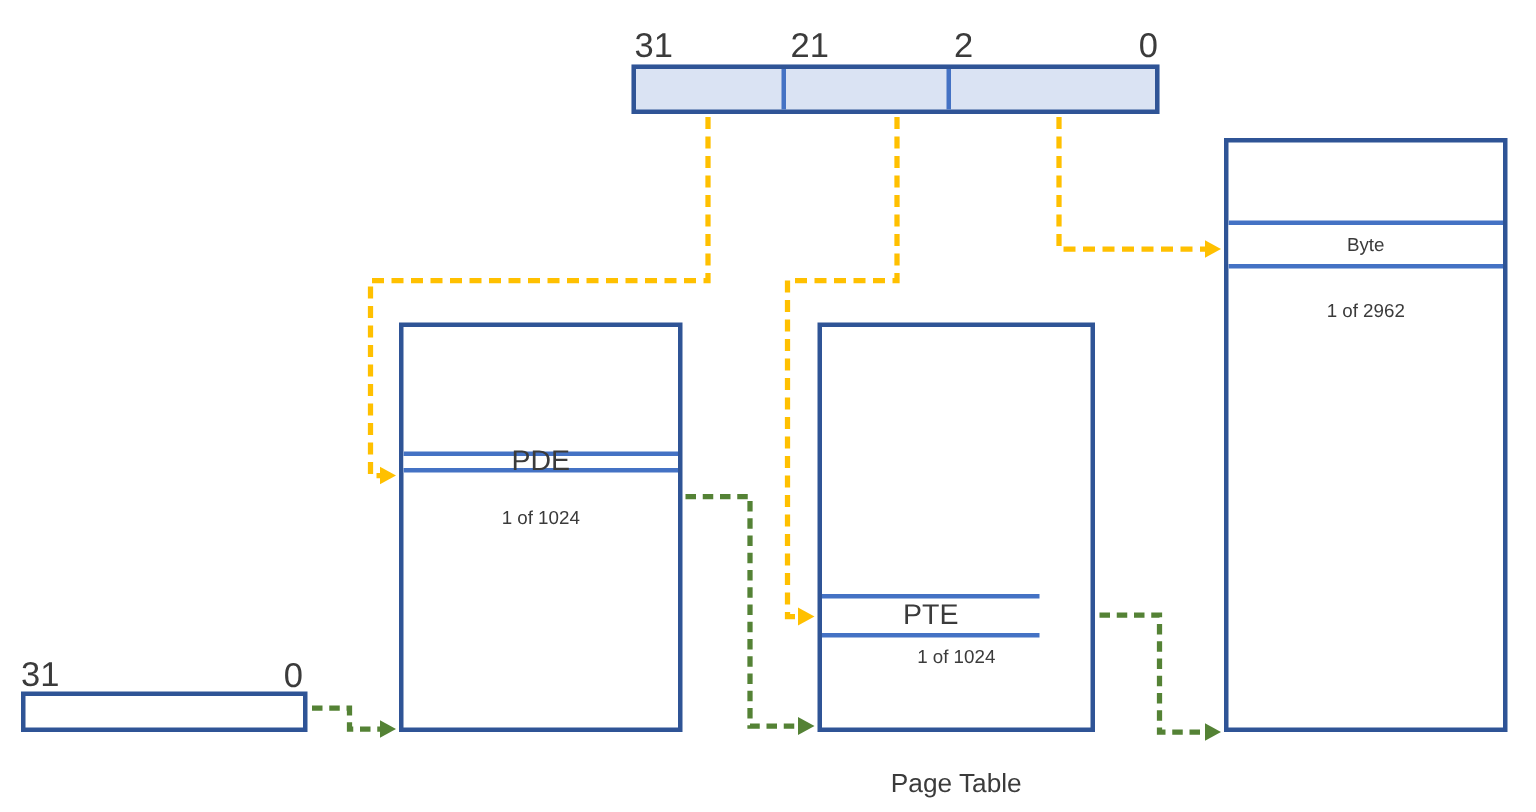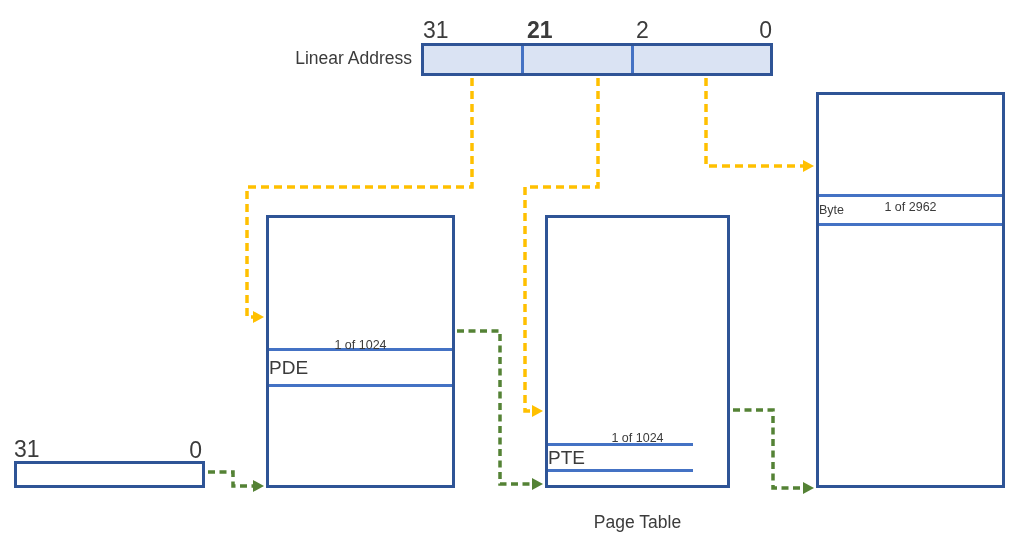--- a/index.html
+++ b/index.html
@@ -60,7 +60,7 @@
   <div class="divider" style="left:631px; top:46px; height:27px;"></div>
 
   <div class="bit-label" style="left:423px; top:20px;">31</div>
-  <div class="bit-label" style="left:527px; top:20px;font-weight:bold;">21</div>
+  <div class="bit-label" style="left:527px; top:20px;">21</div>
   <div class="bit-label" style="left:636px; top:20px;">2</div>
   <div class="bit-label right" style="left:750px; top:20px; width:22px;">0</div>
 

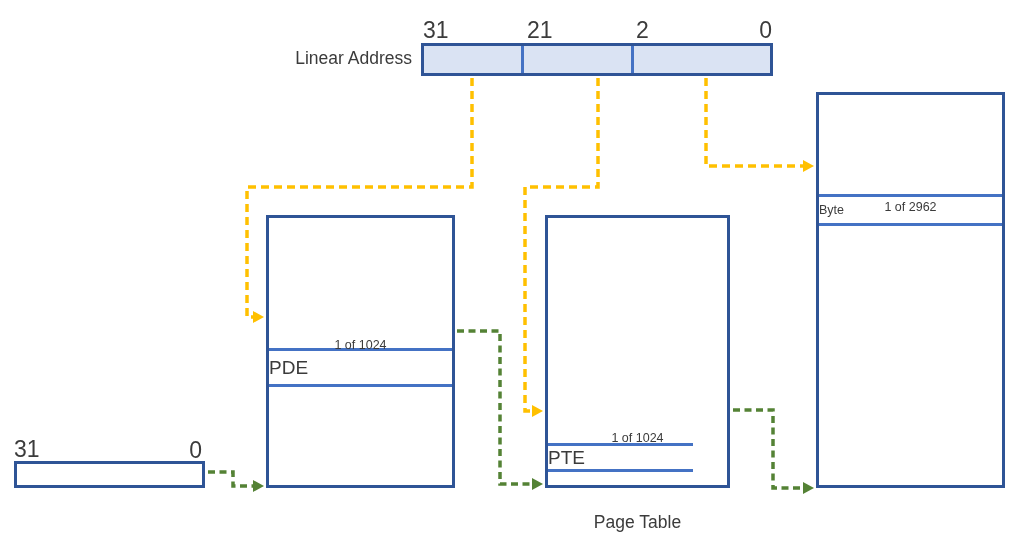--- a/index.html
+++ b/index.html
@@ -53,7 +53,6 @@
 
 <div id="canvas">
 
-  <div class="abs big-label right" style="left:240px; top:48px; width:172px;">Linear Address</div>
 
   <div class="box" style="left:421px; top:43px; width:352px; height:33px; background:var(--la_fill,#DAE3F3);"></div>
   <div class="divider" style="left:521px; top:46px; height:27px;"></div>

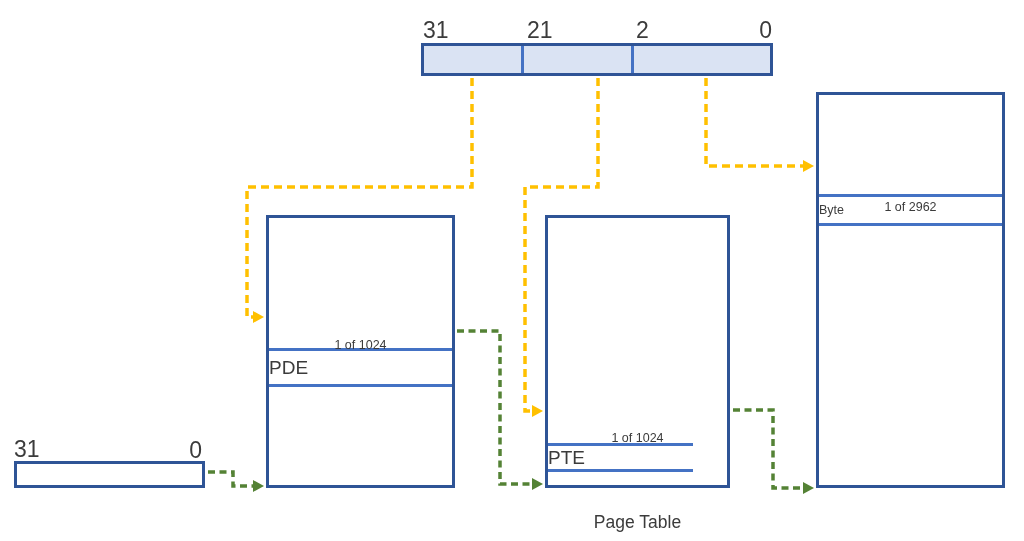--- a/index.html
+++ b/index.html
@@ -27,8 +27,7 @@
     background: #ffffff;
     display: flex;
     align-items: center;
-    justify-content: flex-start;
-    margin-top: 47px;
+    justify-content: center;
   }
   .divider {
     position: absolute;

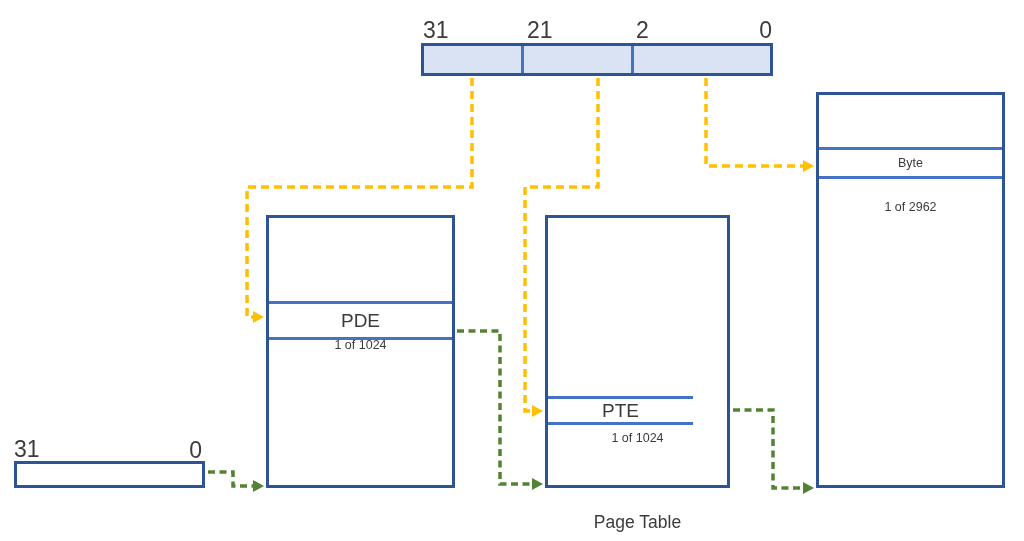--- a/index.html
+++ b/index.html
@@ -67,7 +67,7 @@
   <div class="box" style="left:14px; top:461px; width:191px; height:27px;"></div>
 
   <div class="box" style="left:266px; top:215px; width:189px; height:273px;"></div>
-  <div class="band entry-text" style="left:269px; top:301px; width:183px; height:39px;">
+  <div class="band entry-text" style="left:269px; top:301px; width:183px; height:14px;">
     <span>PDE</span>
   </div>
   <div class="small-text" style="left:266px; top:338px; width:189px;">1 of 1024</div>

